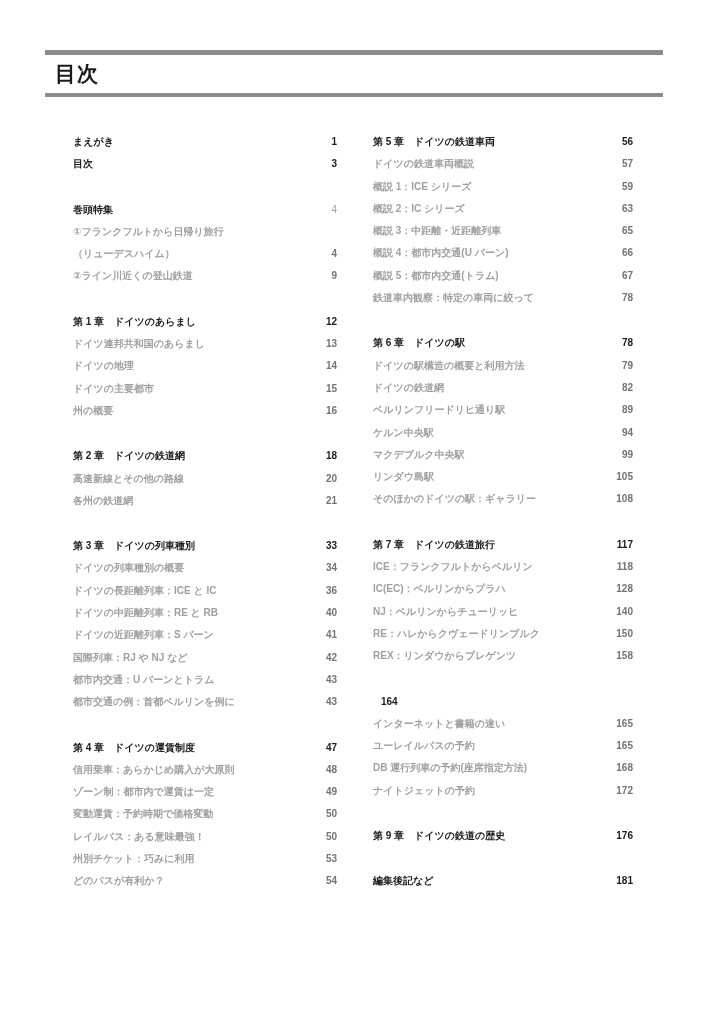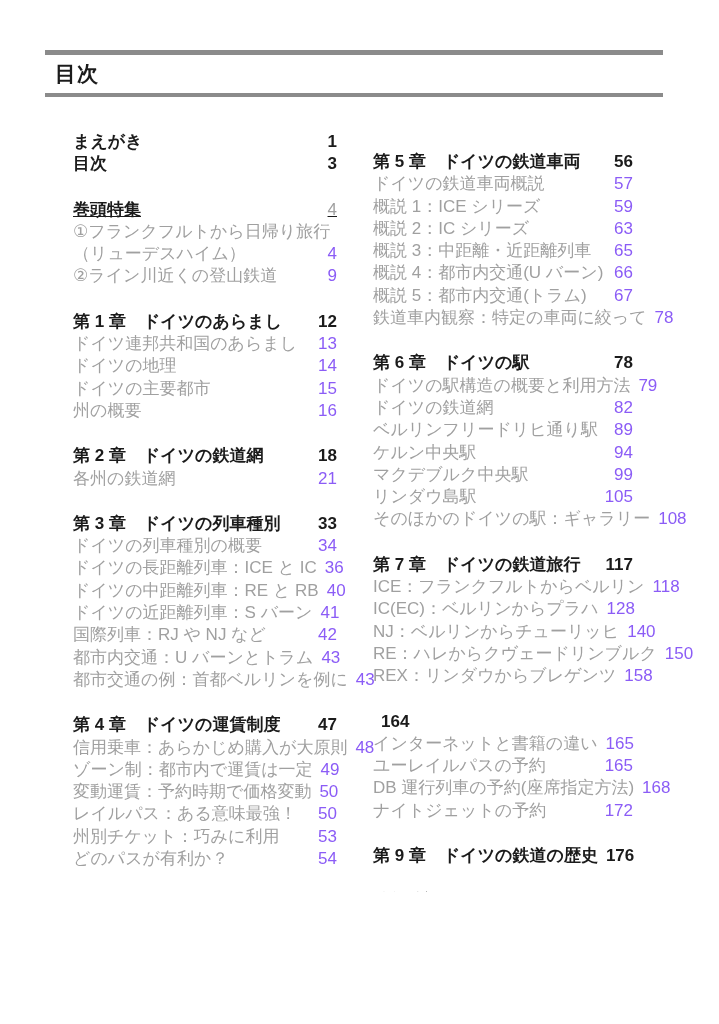--- a/index.html
+++ b/index.html
@@ -55,7 +55,7 @@
     align-items: center;
     height: 22.3px;
     line-height: 22.3px;
-    font-size: 17px;
+    font-size: 10px;
     white-space: nowrap;
   }
   .row .label { flex: 1 1 auto; overflow: visible; }

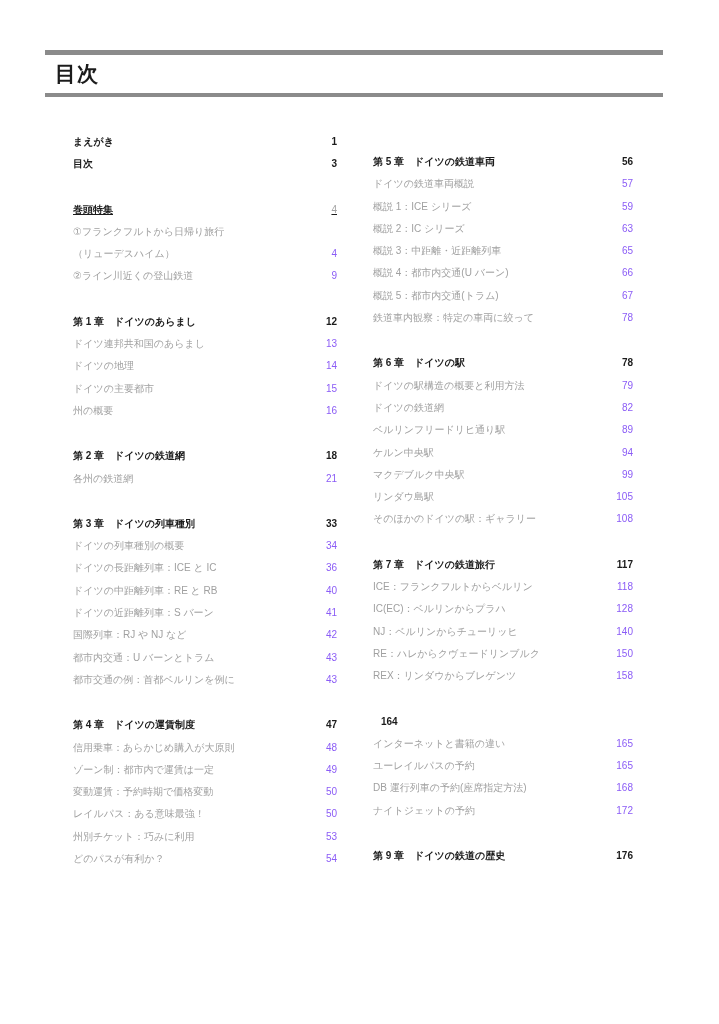--- a/index.html
+++ b/index.html
@@ -46,7 +46,7 @@
     display: block;
   }
   .col-left  { width: 264px; margin-right: 36px; }
-  .col-right { width: 260px; margin-top: 20px; }
+  .col-right { width: 260px; }
   .group { margin-top: 23px; }
   .group:first-child { margin-top: 0; }
   .row {

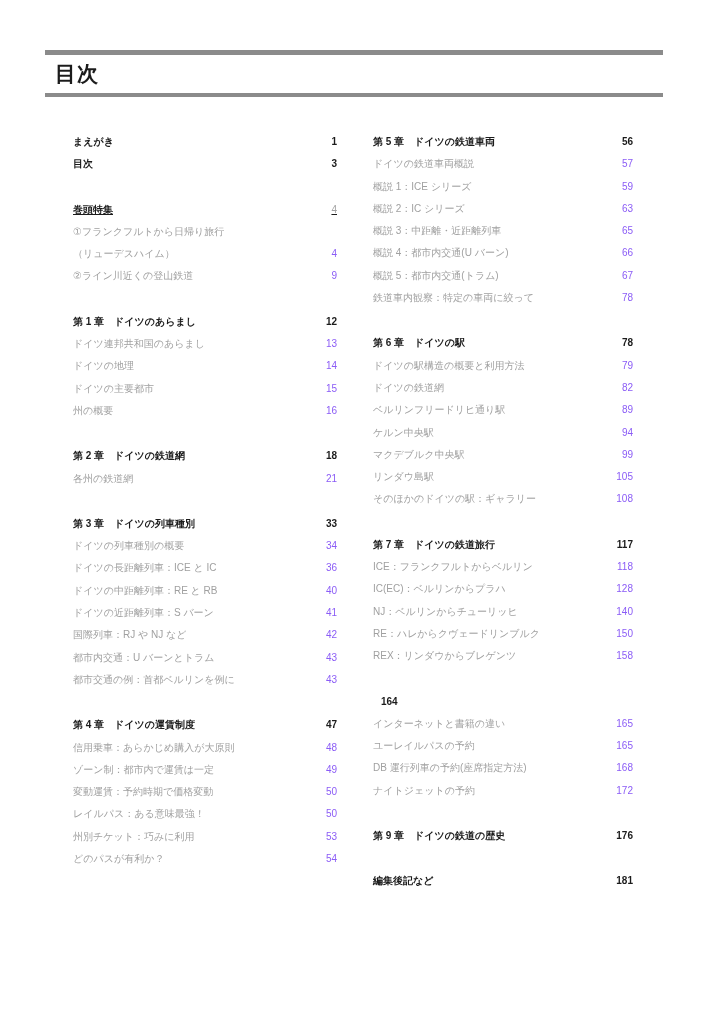--- a/index.html
+++ b/index.html
@@ -64,7 +64,7 @@
   .row.chapter .pagenum { font-weight: bold; color: #1b1b1b; }
   .row.chapterMuted { font-weight: bold; color: #1b1b1b; text-decoration: underline; }
   .row.chapterMuted .pagenum { font-weight: normal; color: #a0a0a0; }
-  .row.sub { font-weight: normal; color: #a0a0a0; }
+  .row.sub { font-weight: bold; color: #a0a0a0; }
   .row.sub .pagenum { color: #8b5cf6; }
   .footer {
     position: absolute;

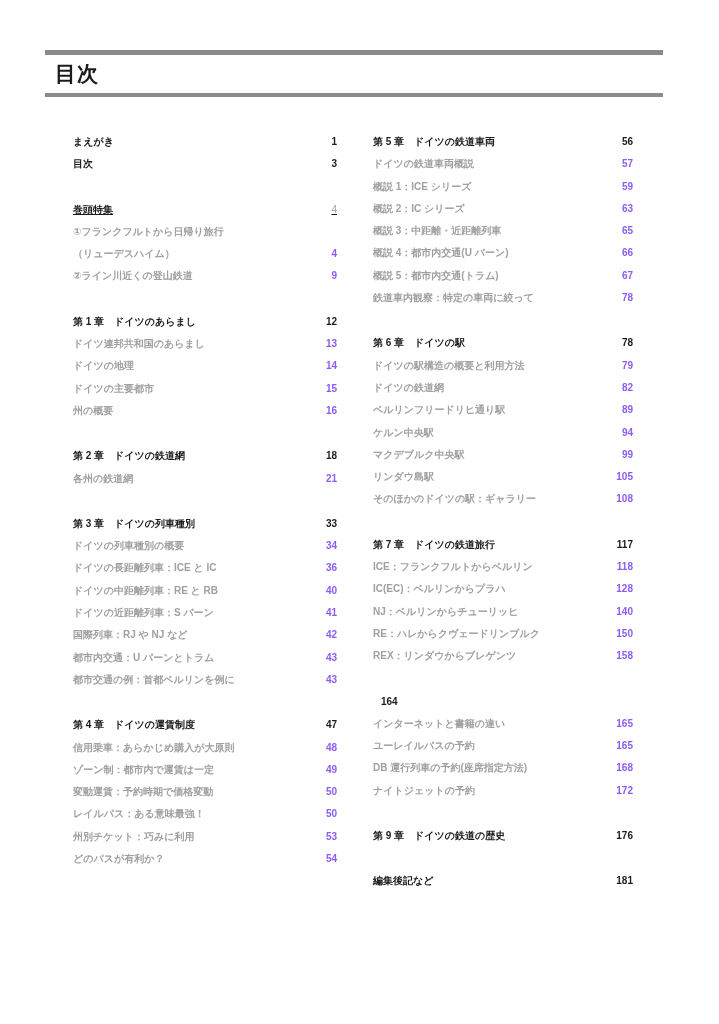--- a/index.html
+++ b/index.html
@@ -65,7 +65,7 @@
   .row.chapterMuted { font-weight: bold; color: #1b1b1b; text-decoration: underline; }
   .row.chapterMuted .pagenum { font-weight: normal; color: #a0a0a0; }
   .row.sub { font-weight: bold; color: #a0a0a0; }
-  .row.sub .pagenum { color: #8b5cf6; }
+  .row.sub .pagenum { color: #737373; }
   .footer {
     position: absolute;
     left: 0;

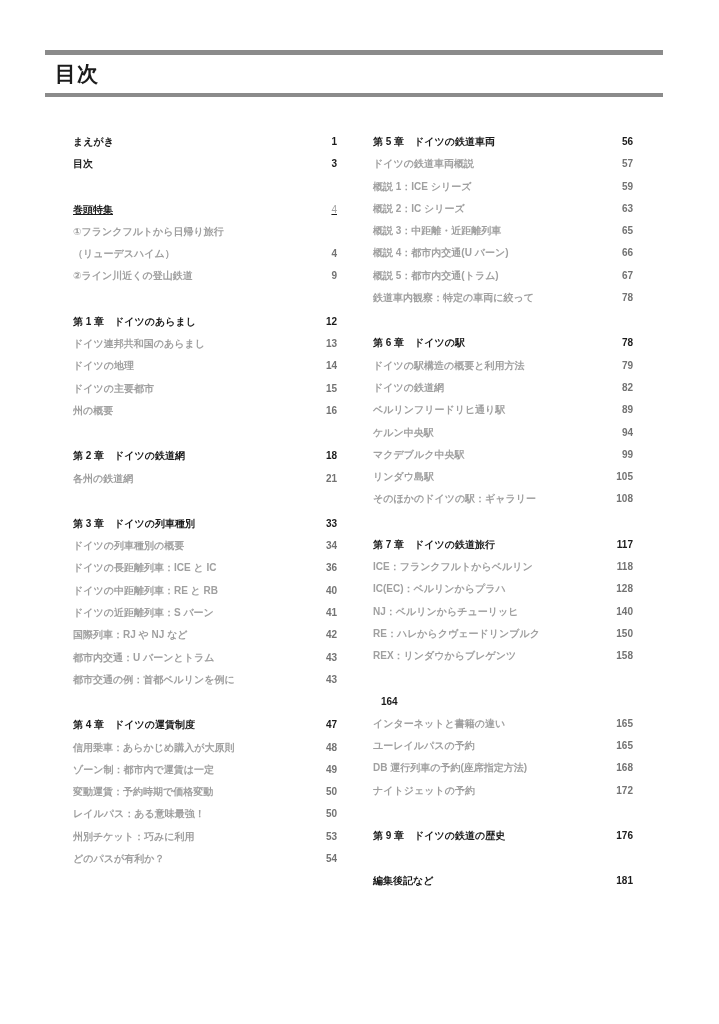--- a/index.html
+++ b/index.html
@@ -62,7 +62,7 @@
   .row .pagenum { flex: 0 0 auto; padding-left: 8px; }
   .row.chapter { font-weight: bold; color: #1b1b1b; }
   .row.chapter .pagenum { font-weight: bold; color: #1b1b1b; }
-  .row.chapterMuted { font-weight: bold; color: #1b1b1b; text-decoration: underline; }
+  .row.chapterMuted { font-weight: bold; color: #1b1b1b; }
   .row.chapterMuted .pagenum { font-weight: normal; color: #a0a0a0; }
   .row.sub { font-weight: bold; color: #a0a0a0; }
   .row.sub .pagenum { color: #737373; }

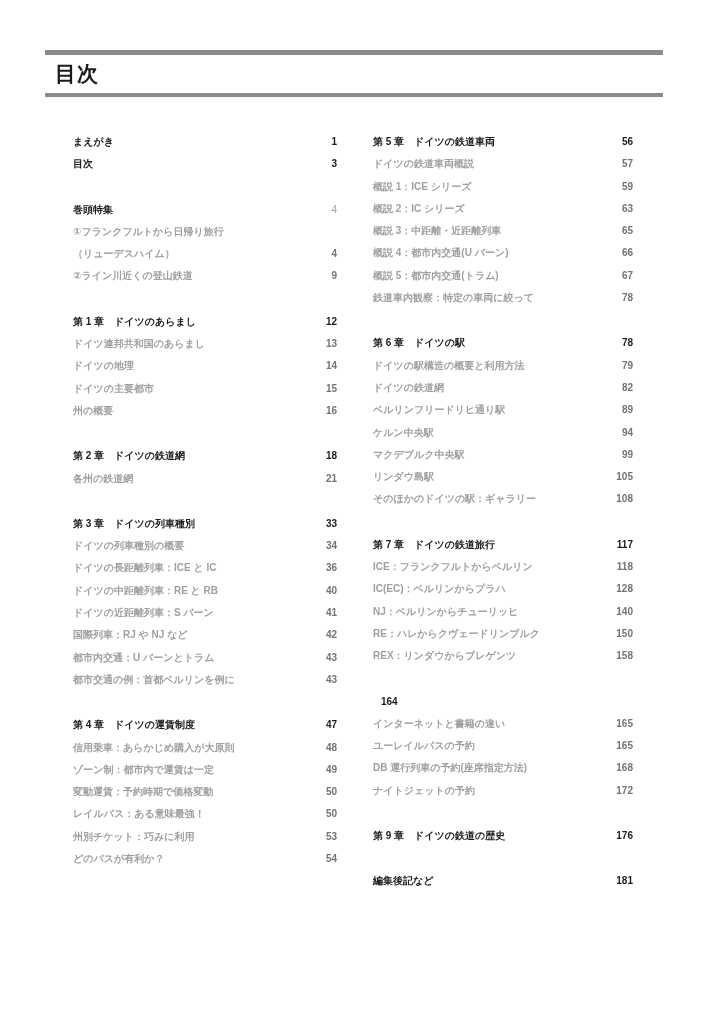--- a/index.html
+++ b/index.html
@@ -145,6 +145,10 @@
             <span class="pagenum">18</span>
           </div>
           <div class="row sub">
+            <span class="label">高速新線とその他の路線</span>
+            <span class="pagenum">20</span>
+          </div>
+          <div class="row sub">
             <span class="label">各州の鉄道網</span>
             <span class="pagenum">21</span>
           </div>

